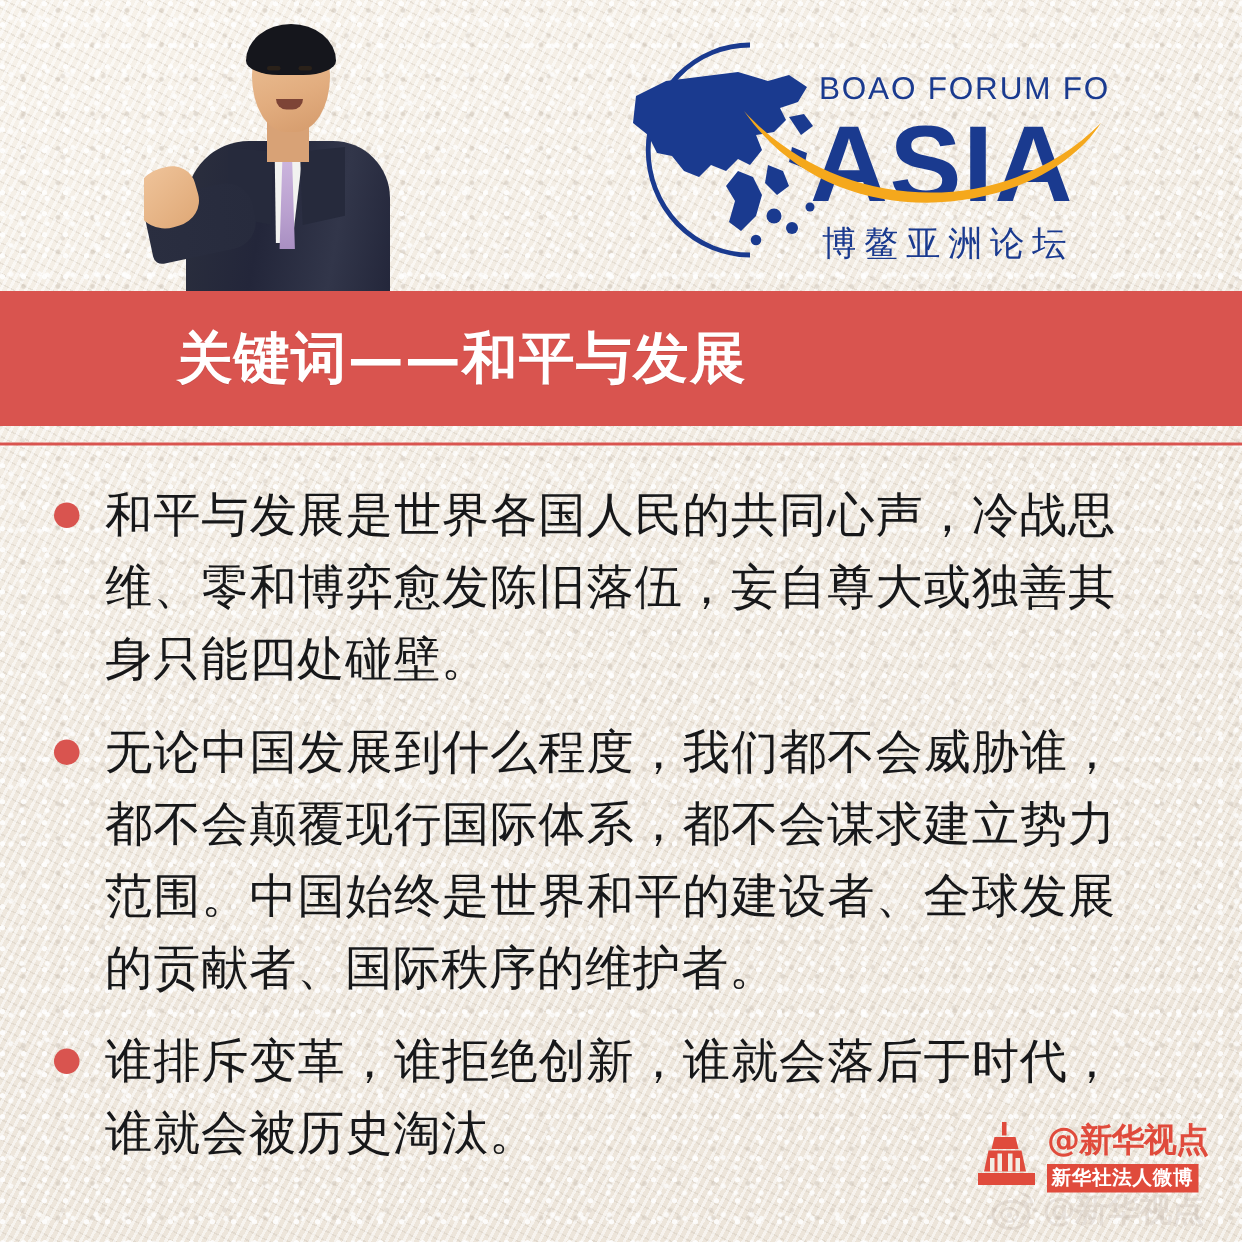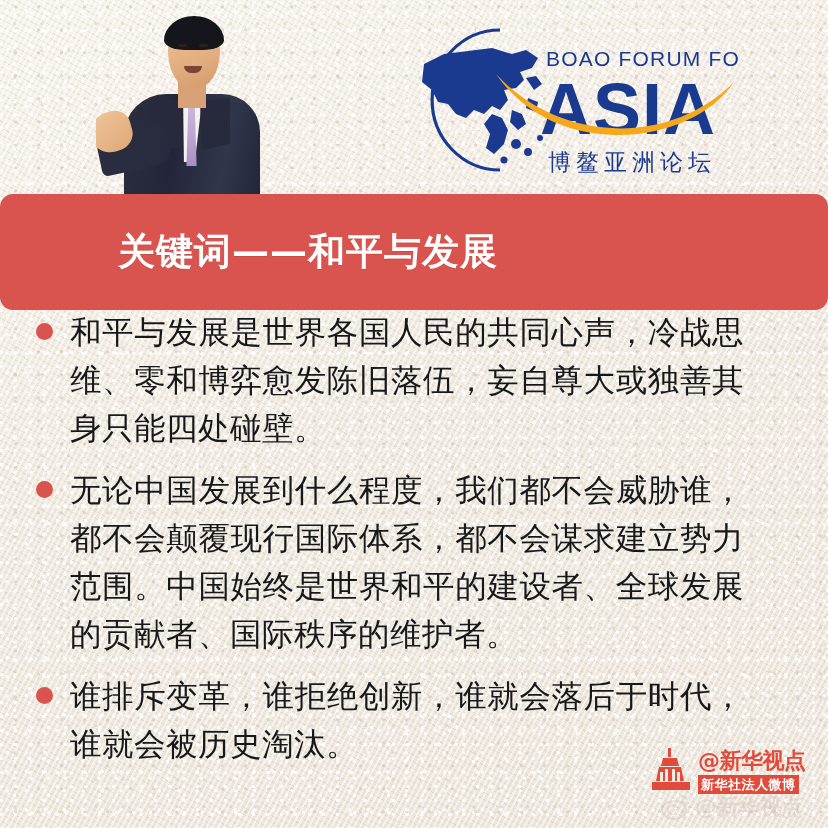--- a/index.html
+++ b/index.html
@@ -178,11 +178,10 @@
     left: 0;
     top: 194px;
     width: 828px;
-    height: 116px;
+    height: 90px;
     background: #d9544f;
     display: flex;
     align-items: center;
-    border-radius: 13px;
   }
   .title-text {
     margin-left: 118px;

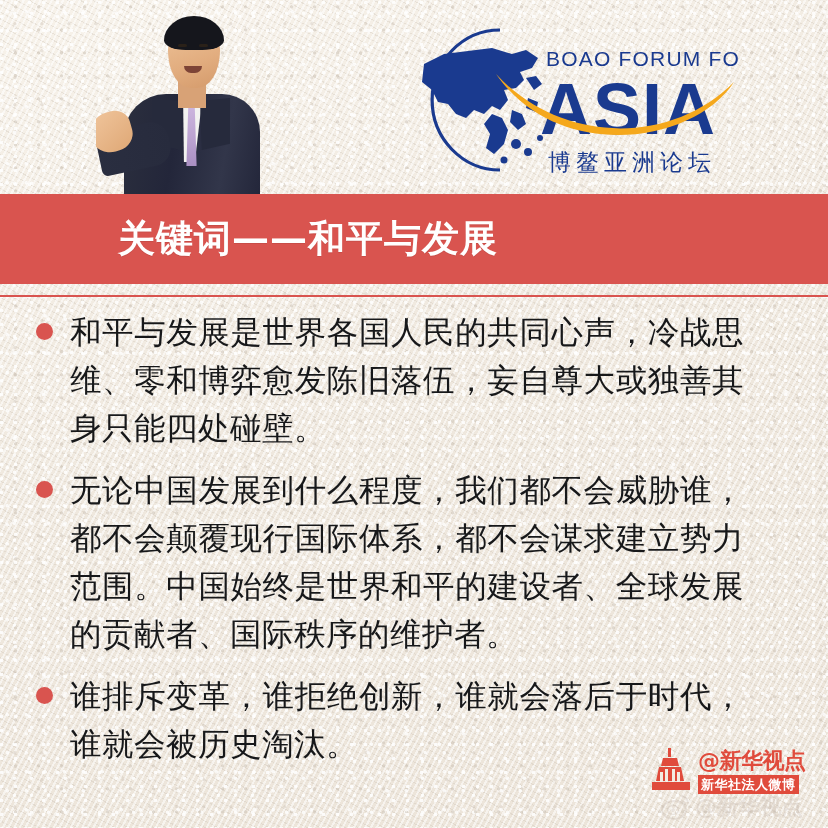--- a/index.html
+++ b/index.html
@@ -206,7 +206,7 @@
   .content {
     position: absolute;
     left: 0;
-    top: 308px;
+    top: 320px;
     width: 772px;
   }
   .bullet-row {

